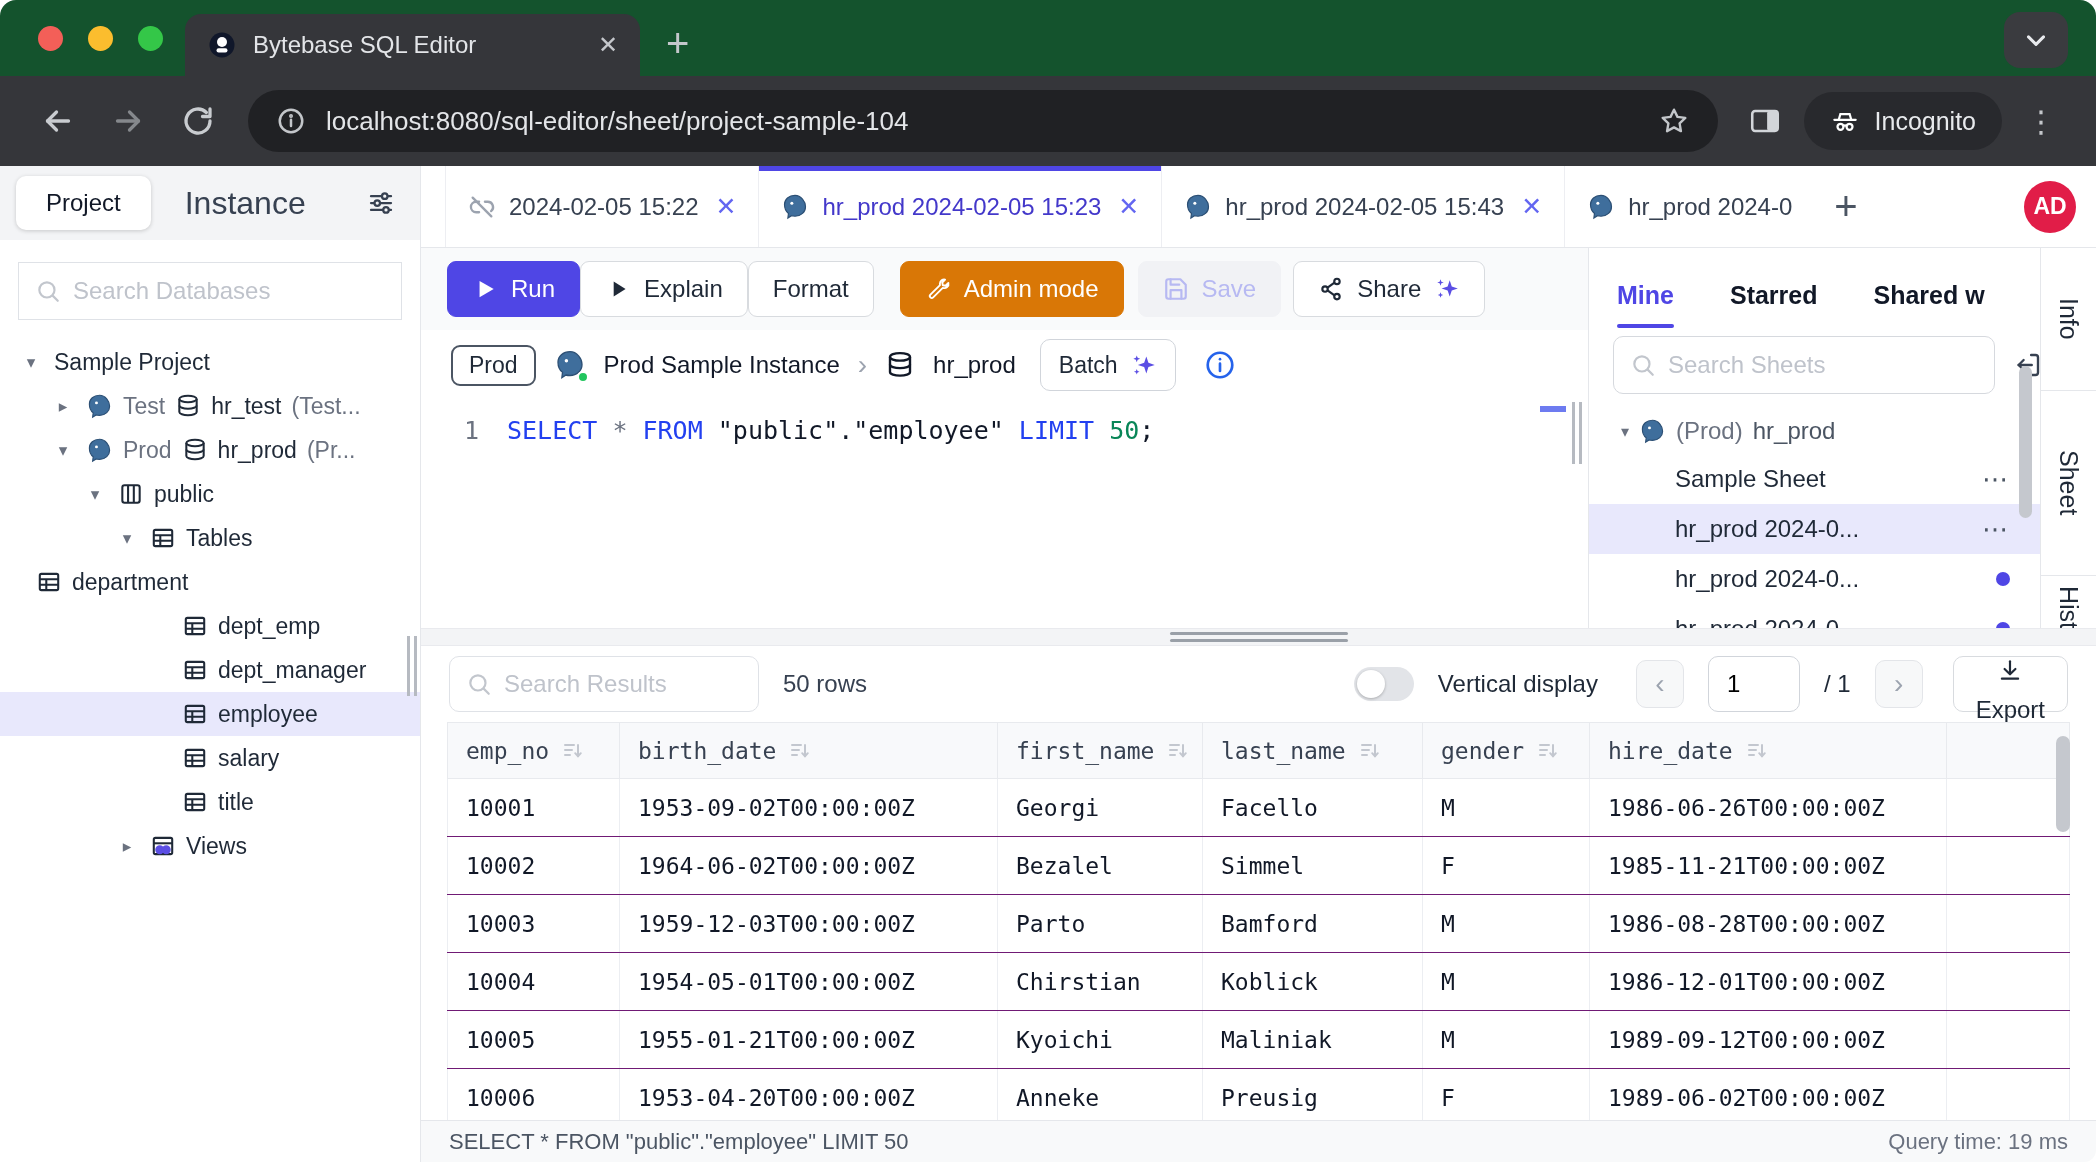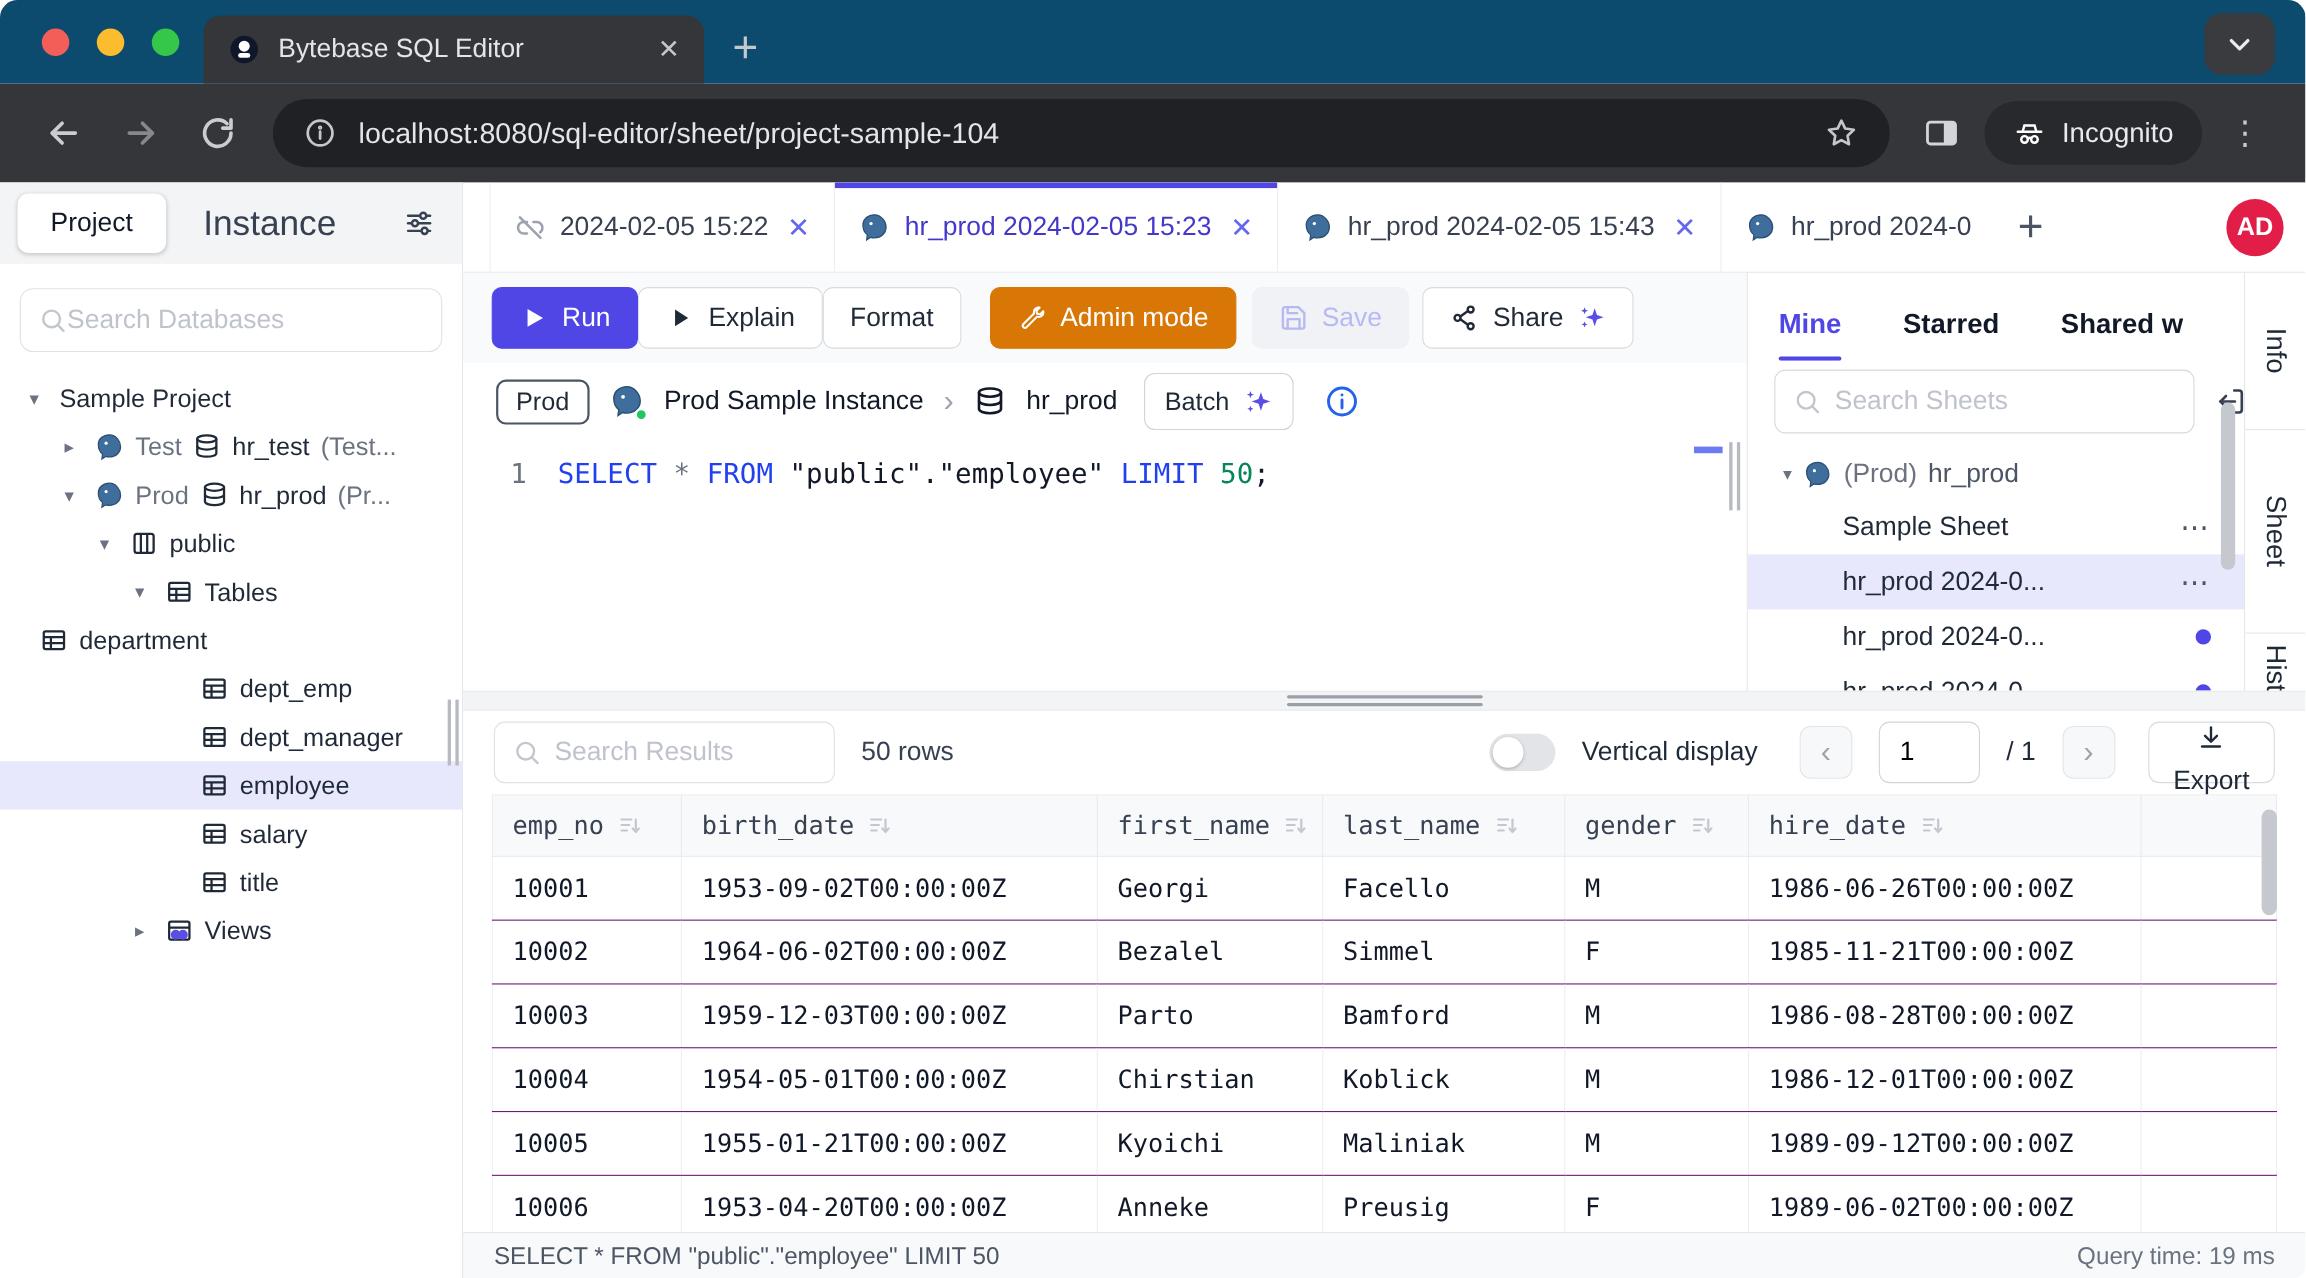--- a/index.html
+++ b/index.html
@@ -11,7 +11,7 @@
   .window { width:2096px; height:1162px; border-radius:16px 16px 12px 12px; overflow:hidden; display:flex; flex-direction:column; background:#fff; }
 
   
-  .tabstrip { height:76px; background:#0c4a6e; display:flex; align-items:flex-end; flex:none; position:relative; }
+  .tabstrip { height:76px; background:#14532d; display:flex; align-items:flex-end; flex:none; position:relative; }
   .lights { display:flex; gap:25px; align-items:center; position:absolute; left:38px; top:26px; }
   .light { width:25px; height:25px; border-radius:50%; }
   .light.r{background:#f35f58;} .light.y{background:#fbbd2e;} .light.g{background:#34c748;}

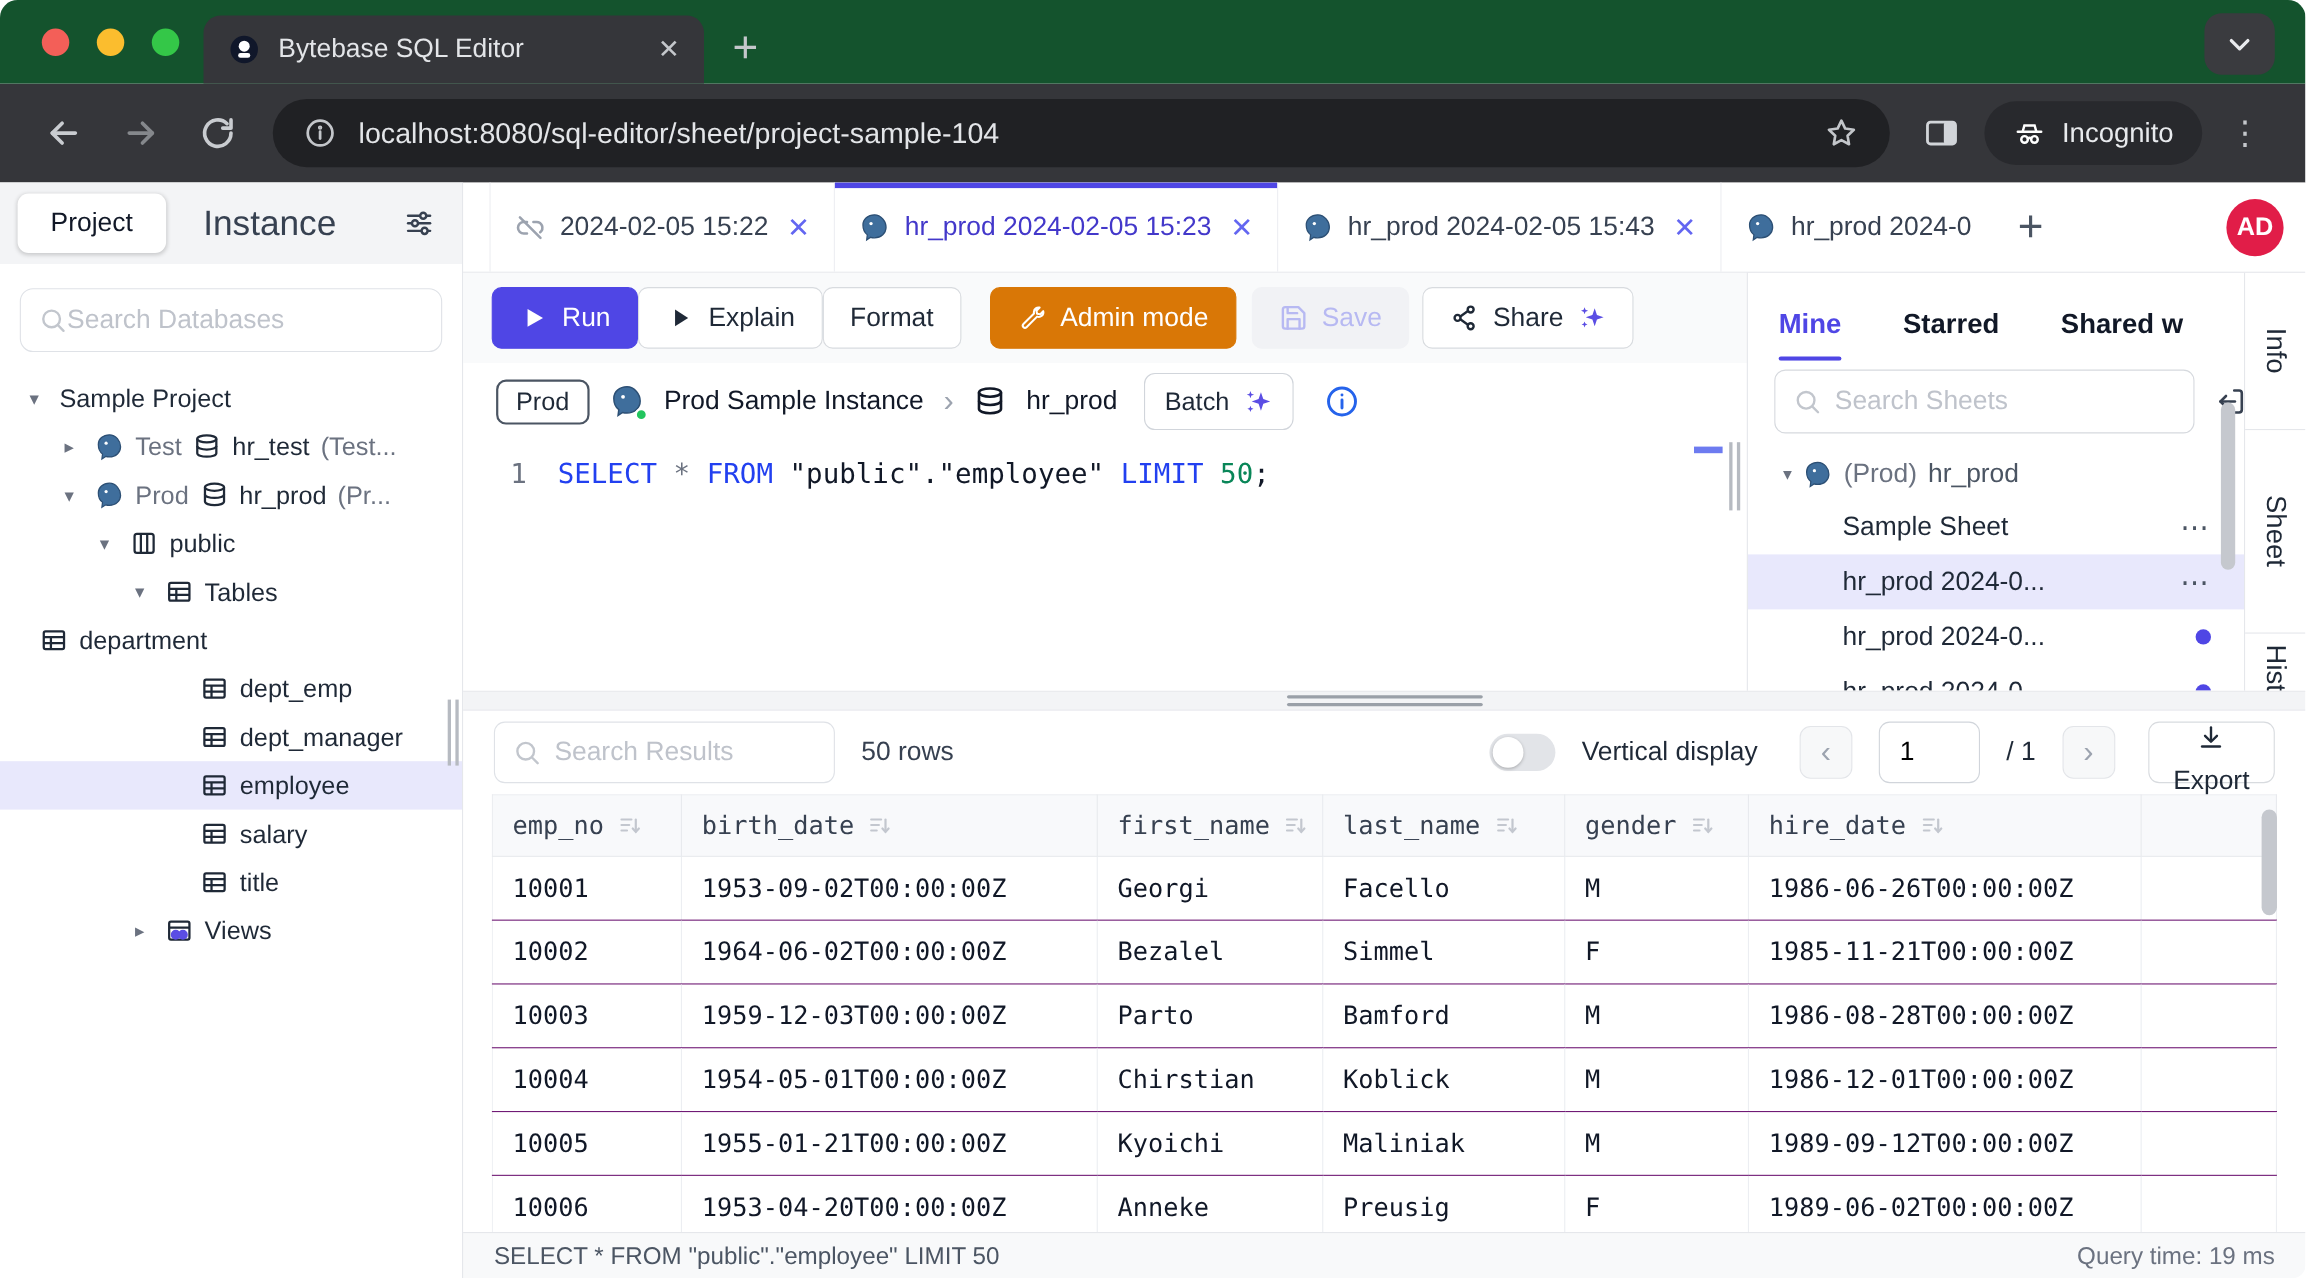--- a/index.html
+++ b/index.html
@@ -40,7 +40,7 @@
   .chip { background:#fff; border-radius:10px; box-shadow:0 1px 4px rgba(0,0,0,.18); padding:13px 30px; font-size:24px; color:#111827; }
   .side-tab { font-size:32px; color:#374151; padding:13px 28px; }
   .tune { margin-left:auto; color:#374151; font-size:30px; padding-right:8px; }
-  .search-box { margin:22px 18px 14px; height:58px; border:1px solid #dfe2e7; border-radius:12px; display:flex; align-items:center; padding:0 16px; flex:none; }
+  .search-box { margin:22px 18px 14px; height:58px; border:1px solid #dfe2e7; border-radius:0; display:flex; align-items:center; gap:12px; padding:0 16px; flex:none; }
   .search-box .icn { color:#c2c6cd; font-size:26px; }
   .search-box input { border:none; outline:none; flex:1; font-size:24px; font-family:inherit; color:#111827; background:transparent; }
   .search-box input::placeholder { color:#bfc3cb; }

